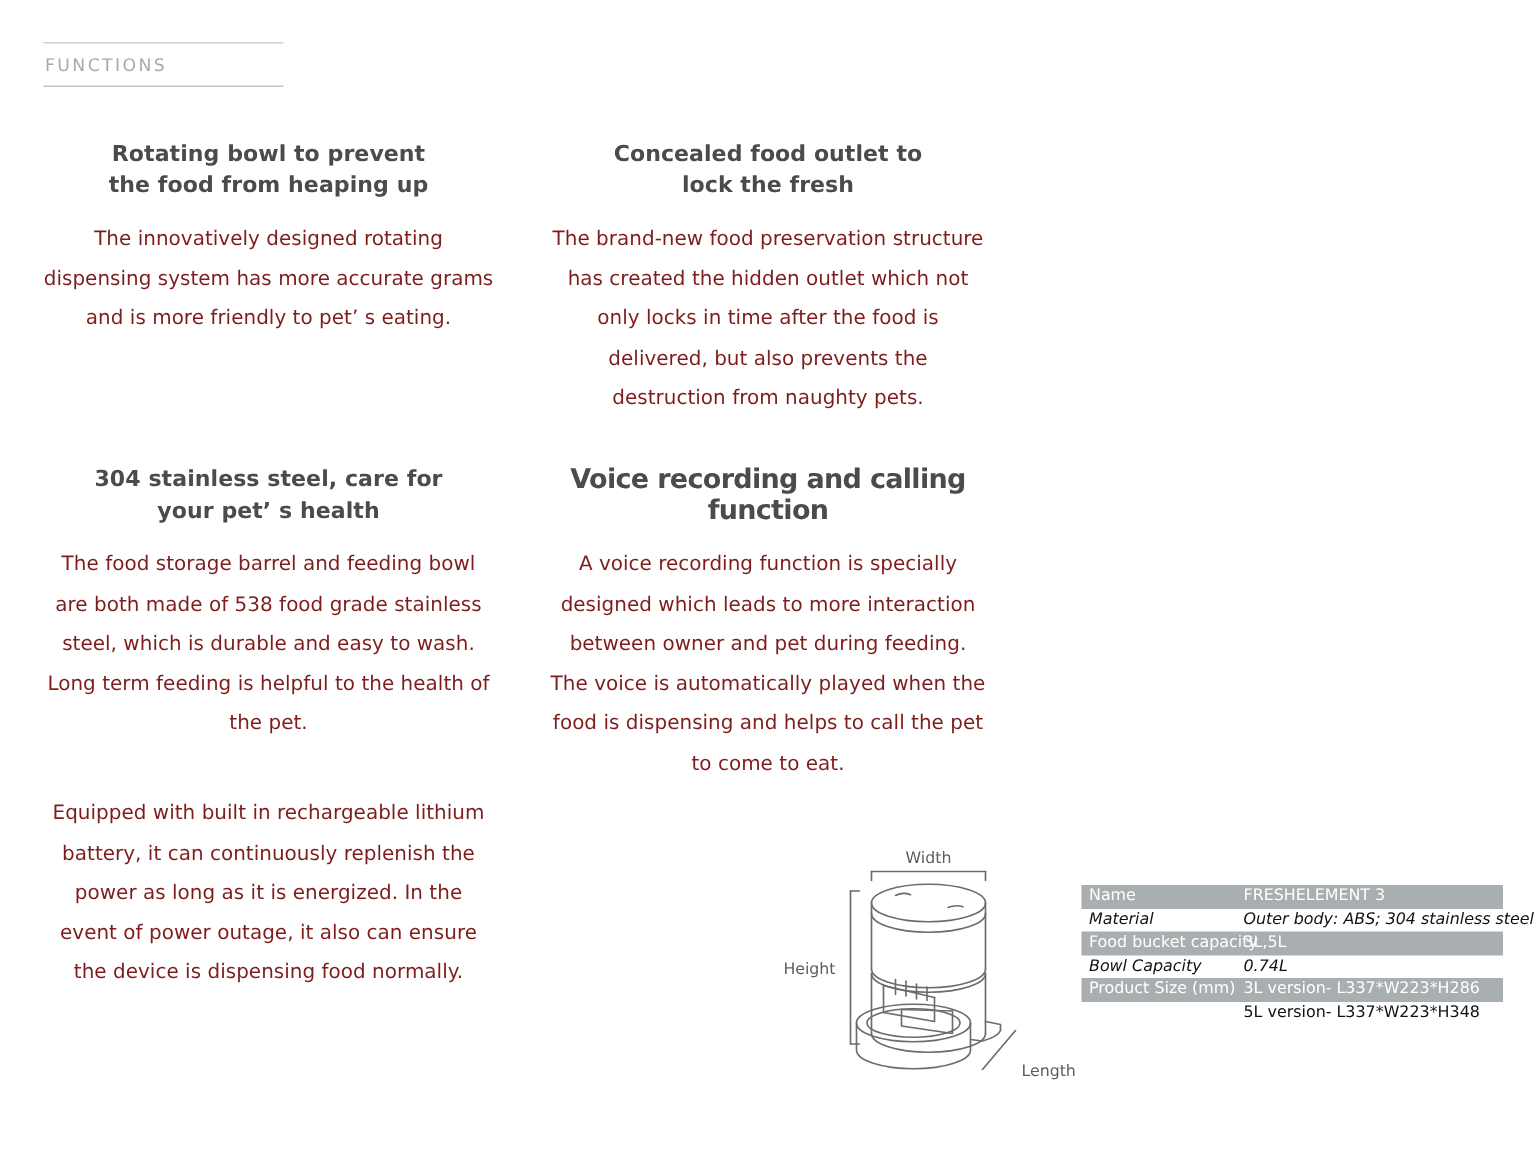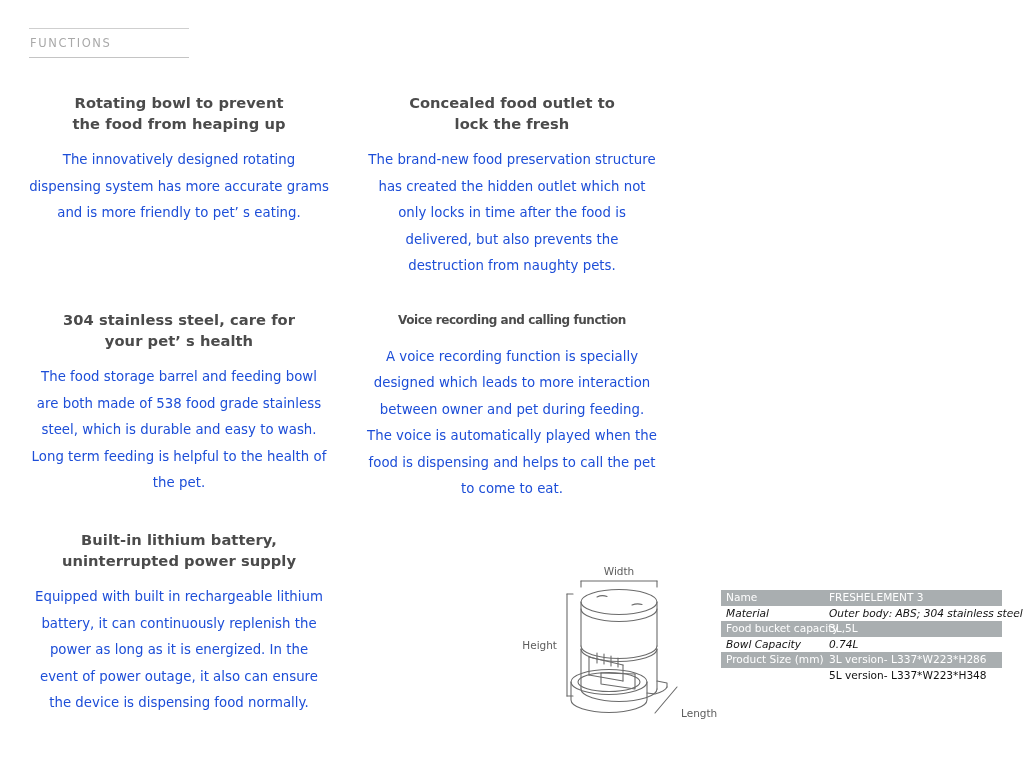--- a/index.html
+++ b/index.html
@@ -61,7 +61,7 @@
     margin: 0;
     font-size: 13.3px;
     line-height: 26.6px;
-    color: #1d4ed8;
+    color: #7f1d1d;
     font-weight: 400;
     letter-spacing: 0.02px;
   }

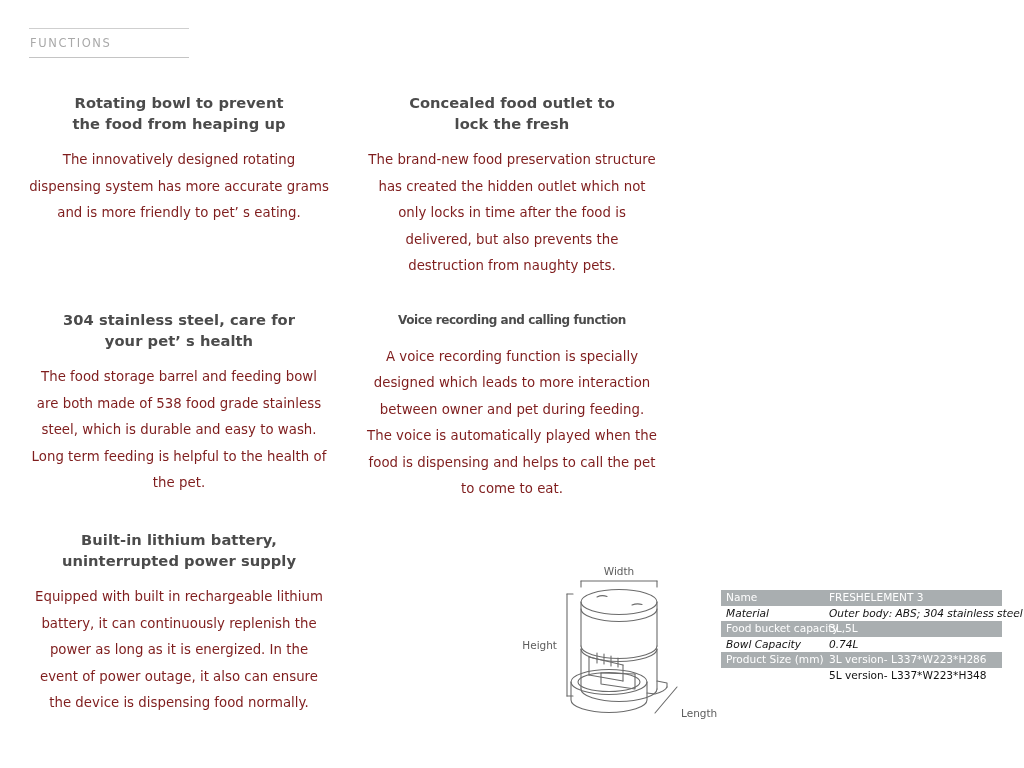--- a/index.html
+++ b/index.html
@@ -55,7 +55,7 @@
   }
   .feature h3.tight {
     letter-spacing: -0.45px;
-    font-size: 12px;
+    font-size: 18px;
   }
   .feature p {
     margin: 0;

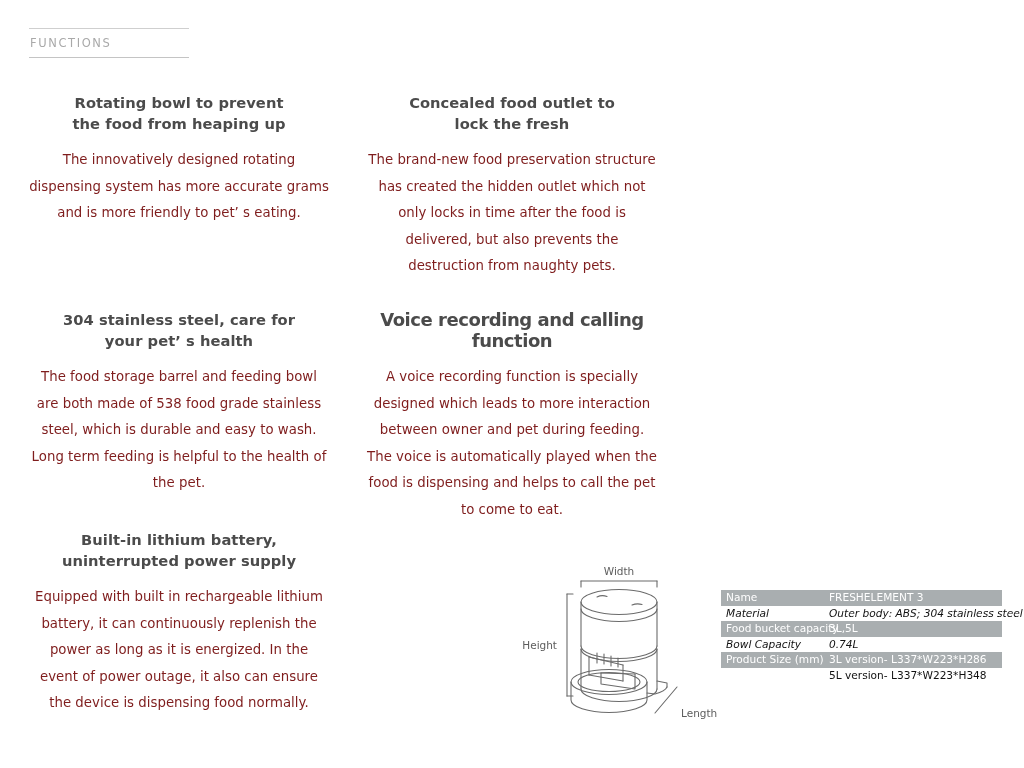--- a/index.html
+++ b/index.html
@@ -157,10 +157,6 @@
 </div>
 
 <div class="feature" id="feature-battery">
-  <h3>
-    <span>Built-in lithium battery,</span><br>
-    <span>uninterrupted power supply</span>
-  </h3>
   <p>Equipped with built in rechargeable lithium battery, it can continuously replenish the power as long as it is energized. In the event of power outage, it also can ensure the device is dispensing food normally.</p>
 </div>
 

